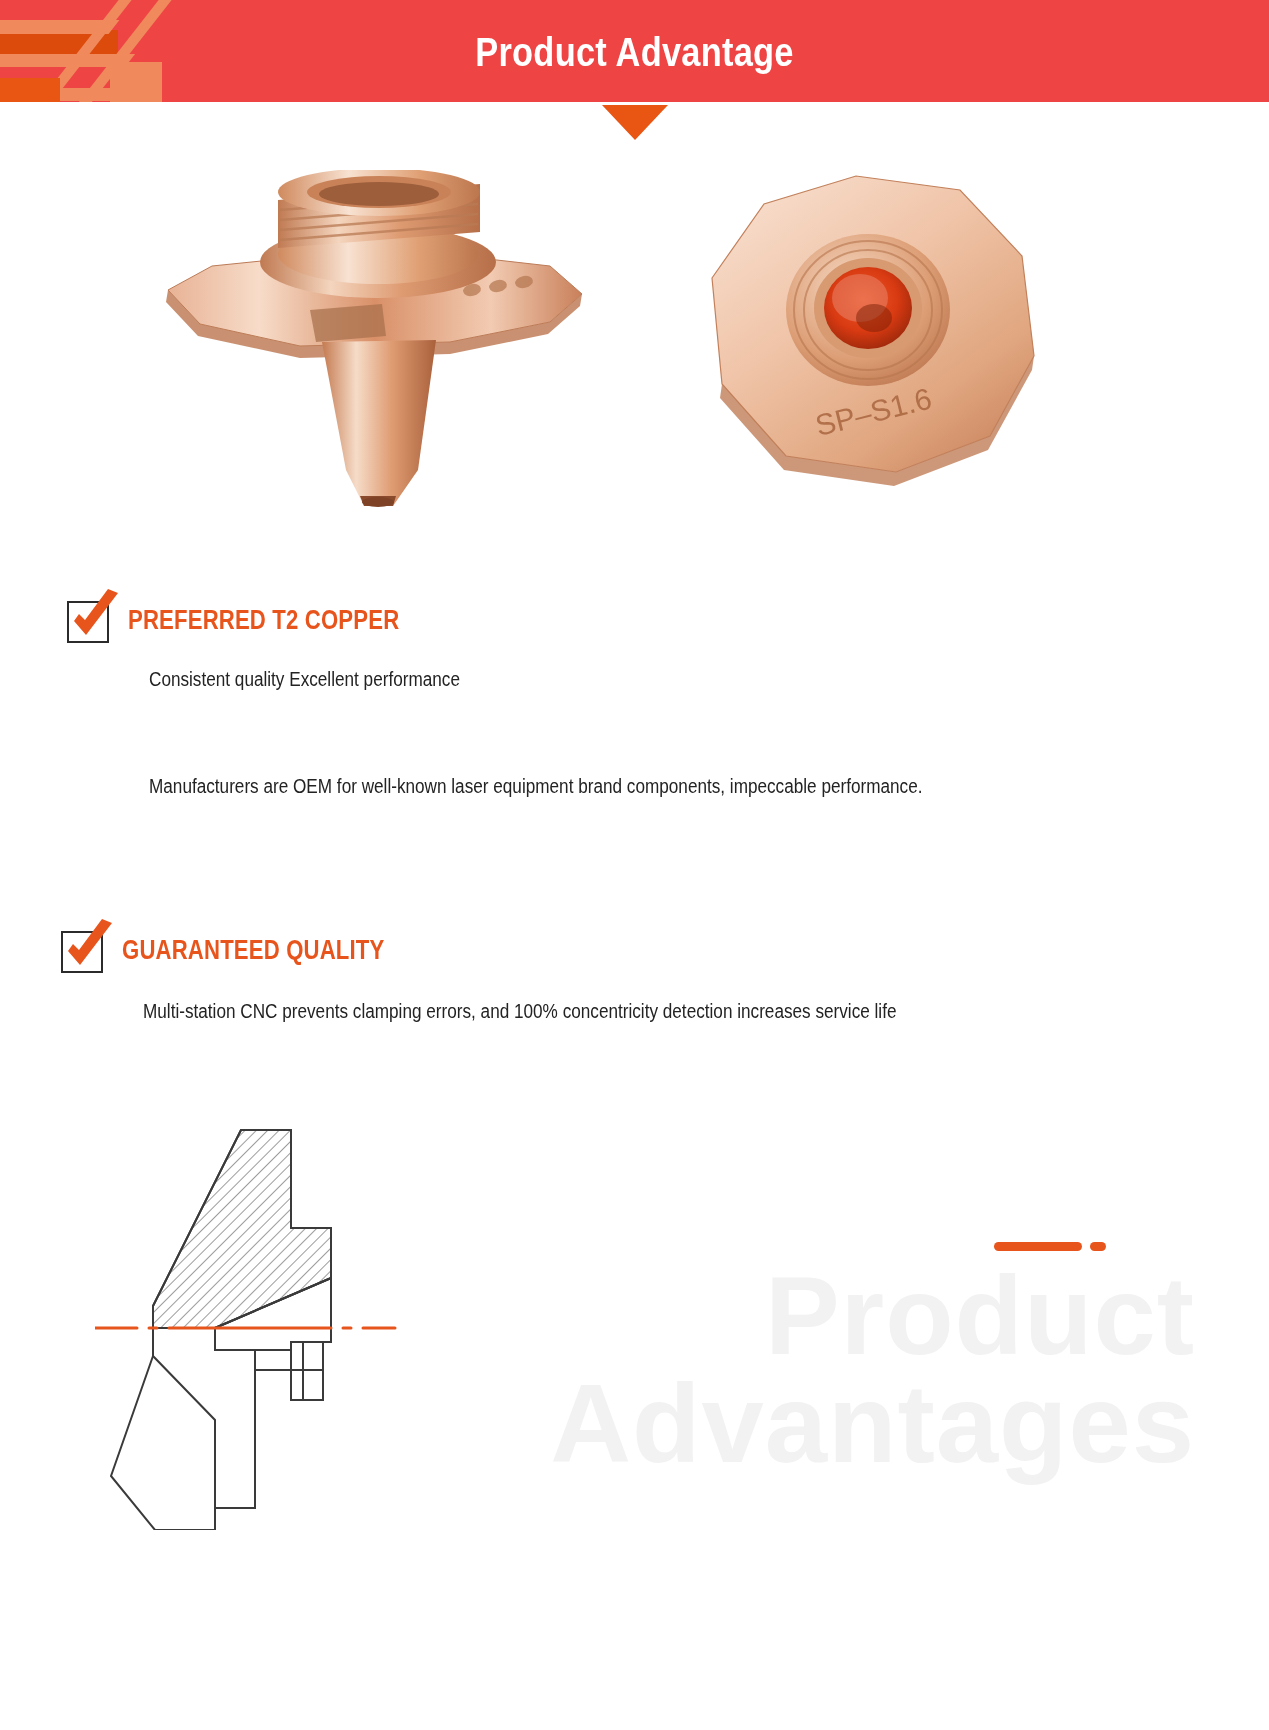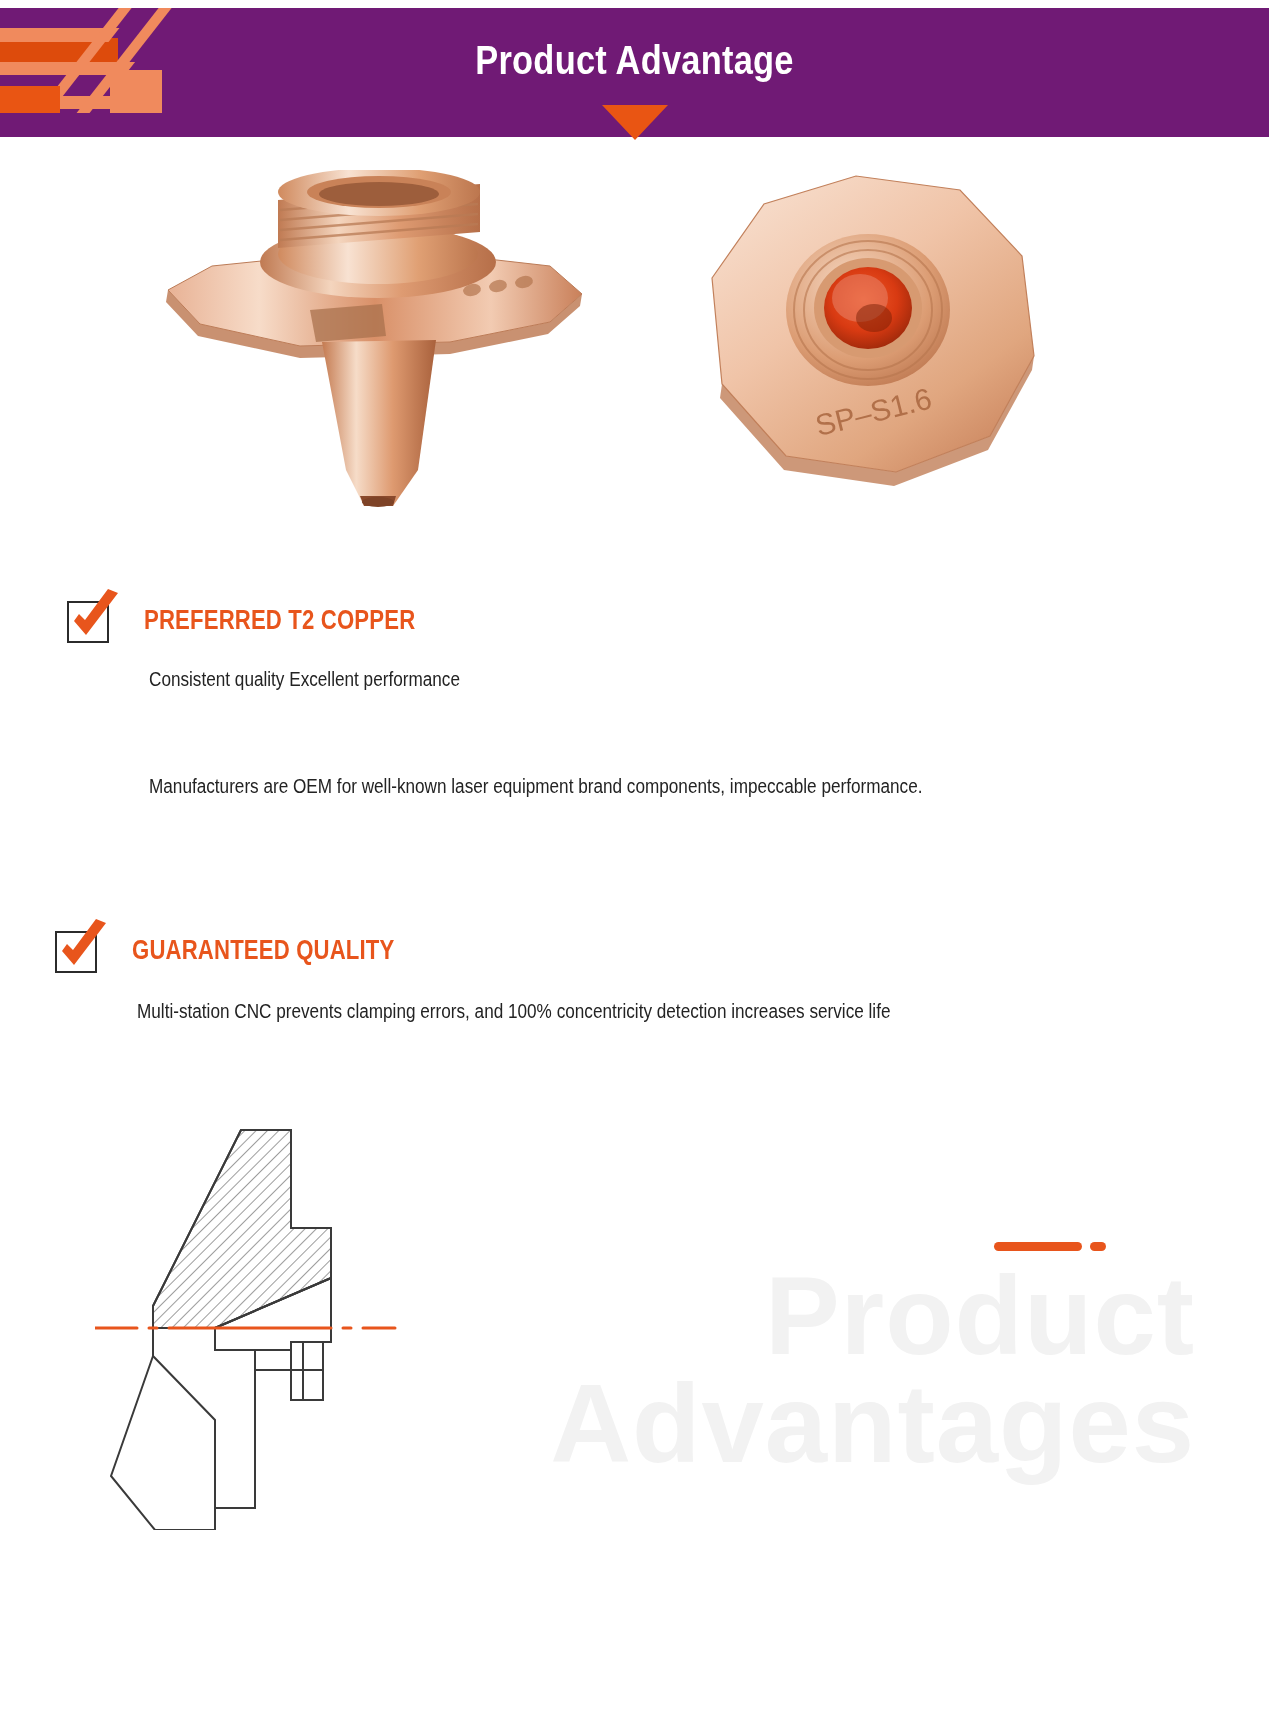--- a/index.html
+++ b/index.html
@@ -13,8 +13,8 @@
 
   
   .header {
-    position:absolute; left:0; top:0; width:1269px; height:129px;
-    background:#701a75; overflow:hidden;margin-top:8px;
+    position:absolute; left:0; top:0; width:1269px; height:102px;
+    background:#ef4444; overflow:hidden;
   }
   .logo-mark { position:absolute; left:0; top:0; width:200px; height:105px; overflow:hidden; }
   .logo-mark i { position:absolute; display:block; background:#F08A5D; }

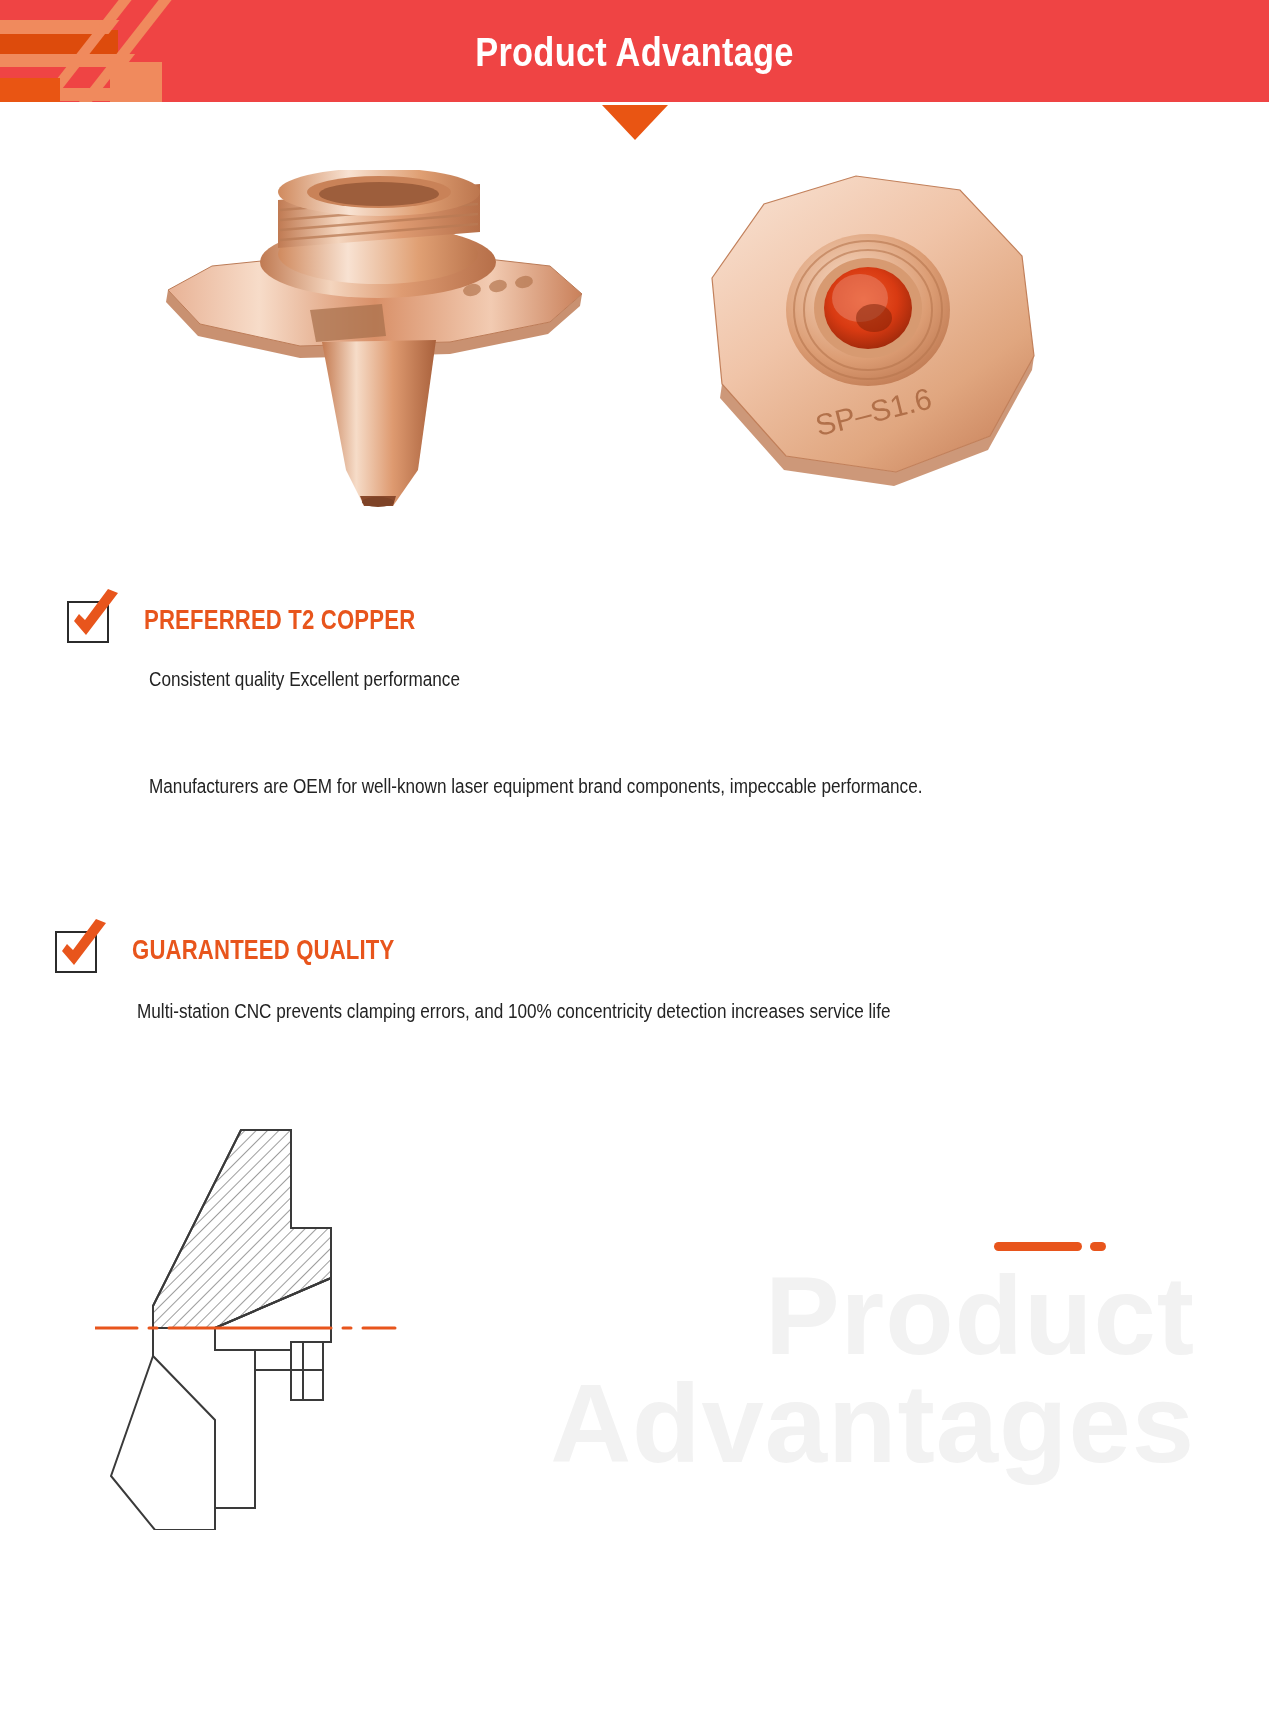--- a/index.html
+++ b/index.html
@@ -52,7 +52,7 @@
   .f-row { position:relative; }
 
   .feat { position:relative; }
-  .feat-head { display:flex; align-items:center; gap:30px; }
+  .feat-head { display:flex; align-items:center; gap:14px; }
 
   .chk { position:relative; width:52px; height:50px; flex:0 0 52px; }
   .chk .box {

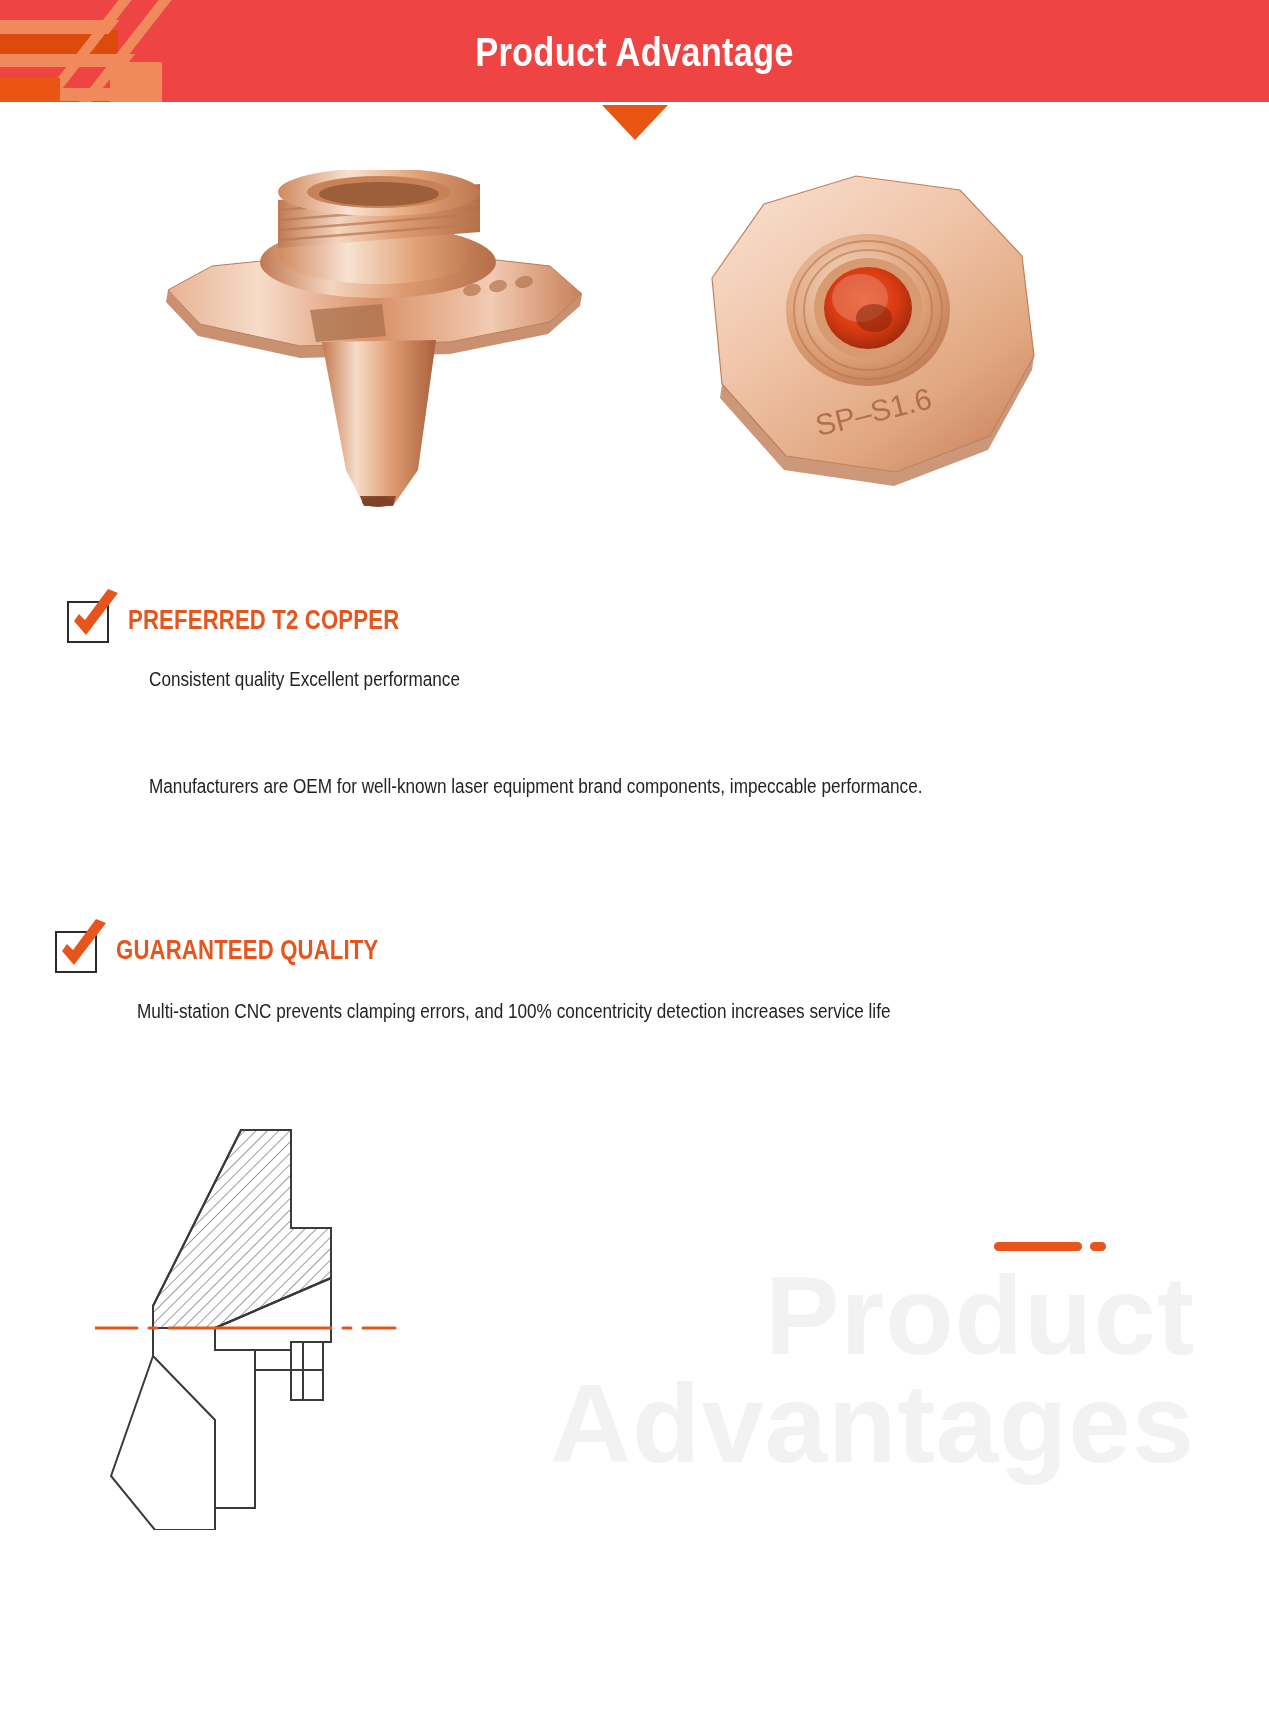--- a/index.html
+++ b/index.html
@@ -80,7 +80,7 @@
 
   
   .r2 { position:absolute; left:62px; top:155px; }
-  .r3 { position:absolute; left:50px; top:330px; }
+  .r3 { position:absolute; left:56px; top:330px; }
   .r2 .feat-desc, .r3 .feat-desc { margin-top:24px; margin-left:87px; }
 
   

